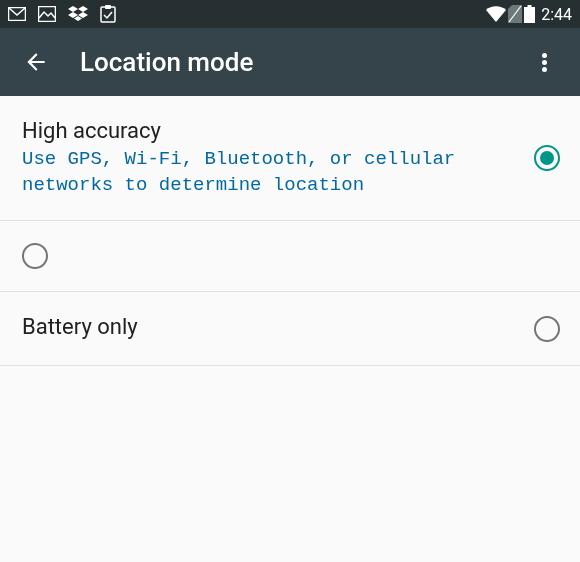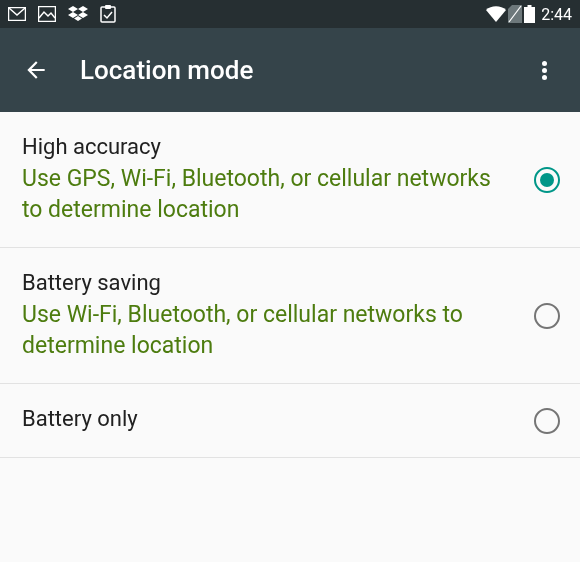--- a/index.html
+++ b/index.html
@@ -36,7 +36,7 @@
       margin-left: 4px;
     }
     .app-bar {
-      height: 84px;
+      height: 68px;
       background: #35444a;
       display: flex;
       align-items: center;

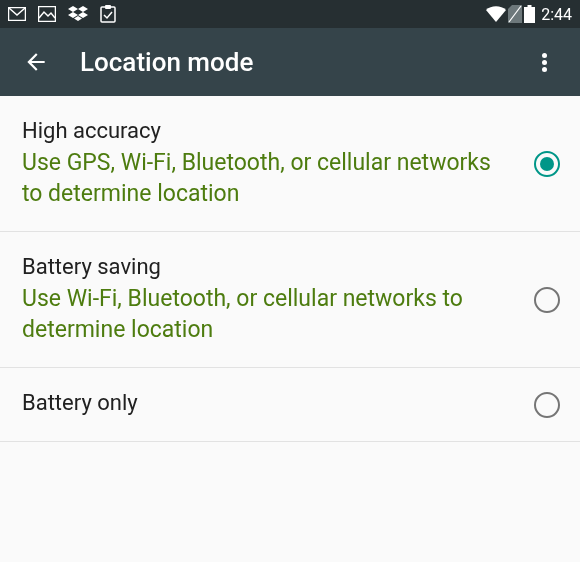--- a/index.html
+++ b/index.html
@@ -88,9 +88,10 @@
       margin-bottom: 4px;
     }
     .item-desc {
-      font-size: 23px;
-      color: #4d7c0f;
+      font-size: 19px;
+      color: #0369a1;
       line-height: 1.35;
+      font-family: Liberation Mono, monospace;
     }
     .radio {
       width: 26px;

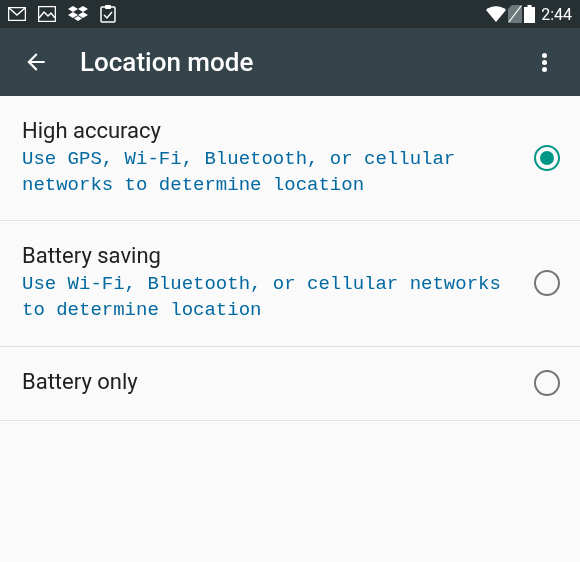--- a/index.html
+++ b/index.html
@@ -194,10 +194,6 @@
       </div>
   </div>
   <div class="list-item">
-    <div class="item-text">
-      <div class="item-title">Battery saving</div>
-      <div class="item-desc">Use Wi-Fi, Bluetooth, or cellular networks to determine location</div>
-    </div>
     <div class="radio"></div>
   </div>
   <div class="list-item">

